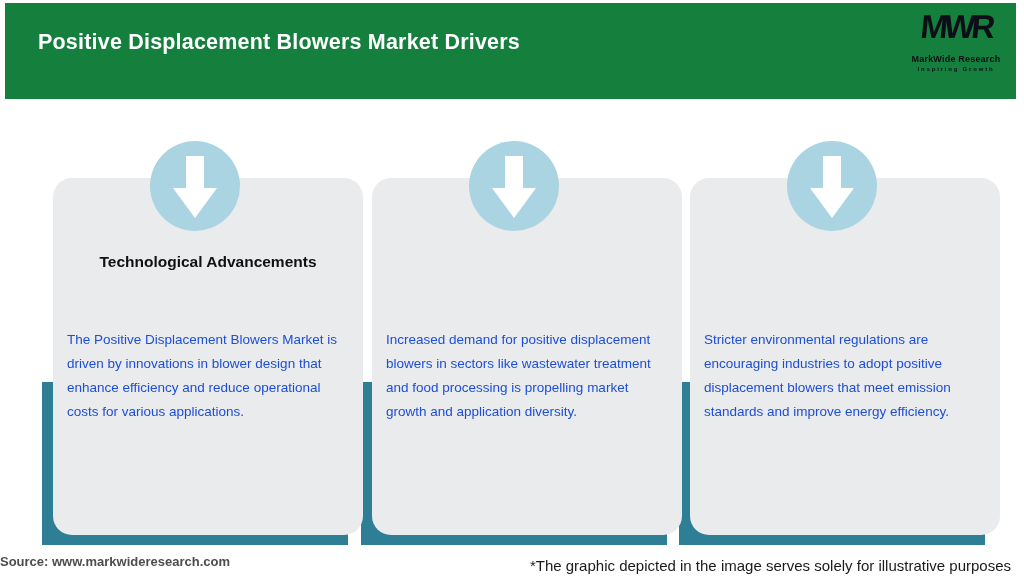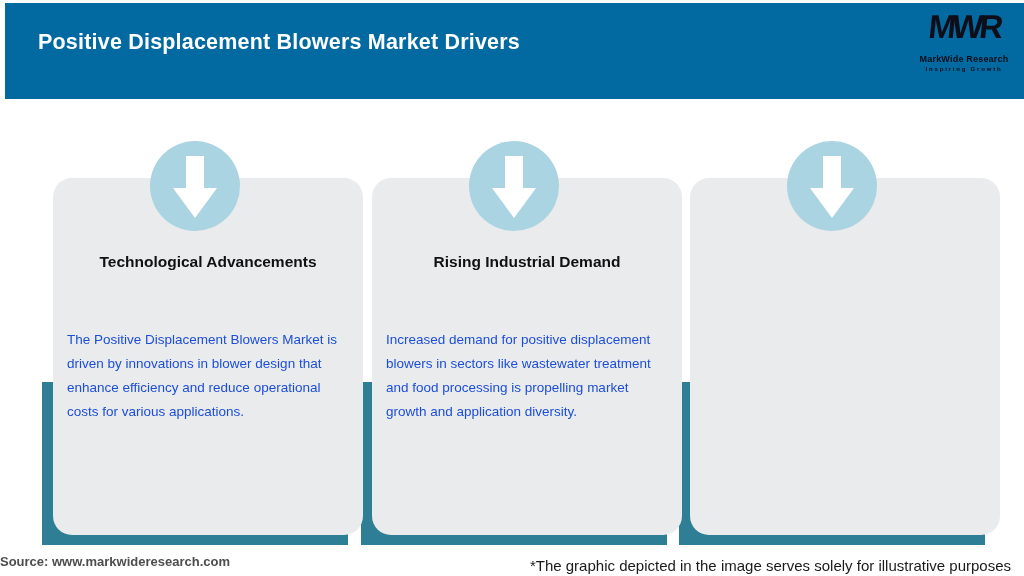--- a/index.html
+++ b/index.html
@@ -9,8 +9,8 @@
   }
   
   .header{
-    position:absolute;left:5px;top:3px;right:0;height:96px;
-    background:#0369a1;
+    position:absolute;left:5px;top:3px;right:8px;height:96px;
+    background:#15803d;
   }
   .header-title{
     position:absolute;left:33px;top:27px;

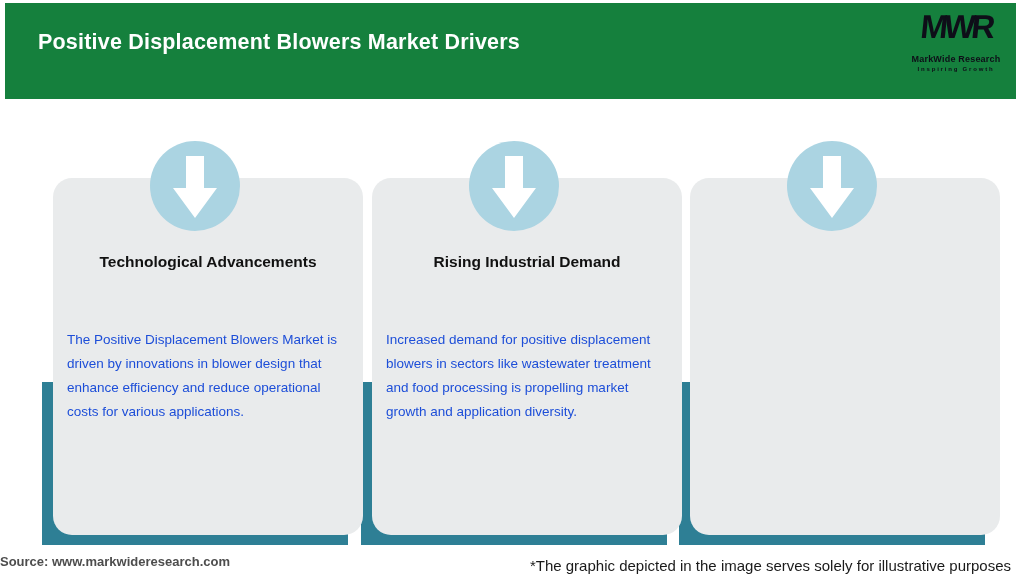--- a/index.html
+++ b/index.html
@@ -97,7 +97,6 @@
       <polygon points="13,0 31,0 31,32 44,32 22,62 0,32 13,32" fill="#ffffff"></polygon>
     </svg>
   </div>
-  <div class="card-title">Rising Industrial Demand</div>
   <div class="card-body">Increased demand for positive displacement blowers in sectors like wastewater treatment and food processing is propelling market growth and application diversity.</div>
 </div>
 

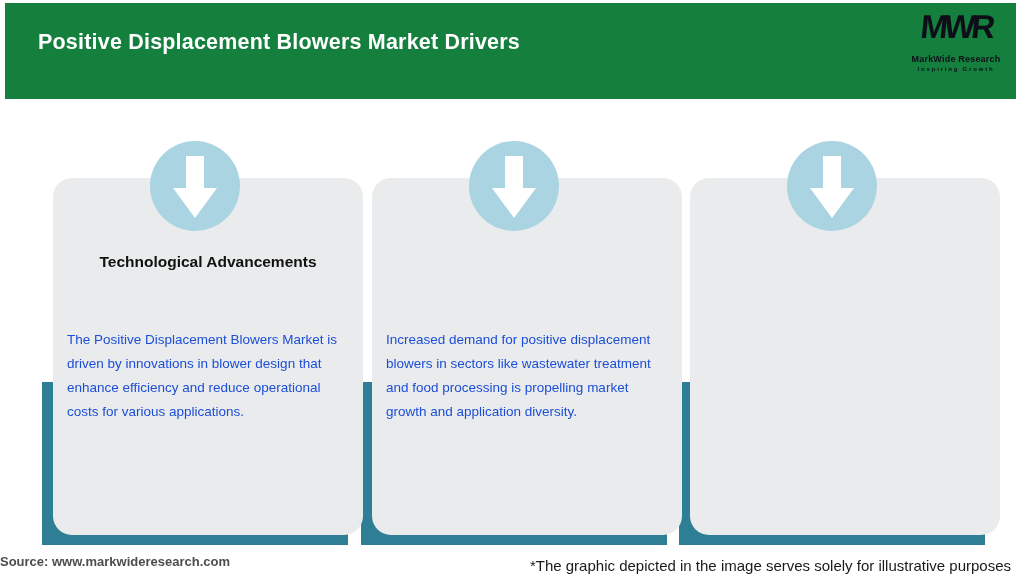--- a/index.html
+++ b/index.html
@@ -106,6 +106,7 @@
       <polygon points="13,0 31,0 31,32 44,32 22,62 0,32 13,32" fill="#ffffff"></polygon>
     </svg>
   </div>
+  <div class="card-body">Stricter environmental regulations are encouraging industries to adopt positive displacement blowers that meet emission standards and improve energy efficiency.</div>
 </div>
 
 <div class="source">Source: www.markwideresearch.com</div>

